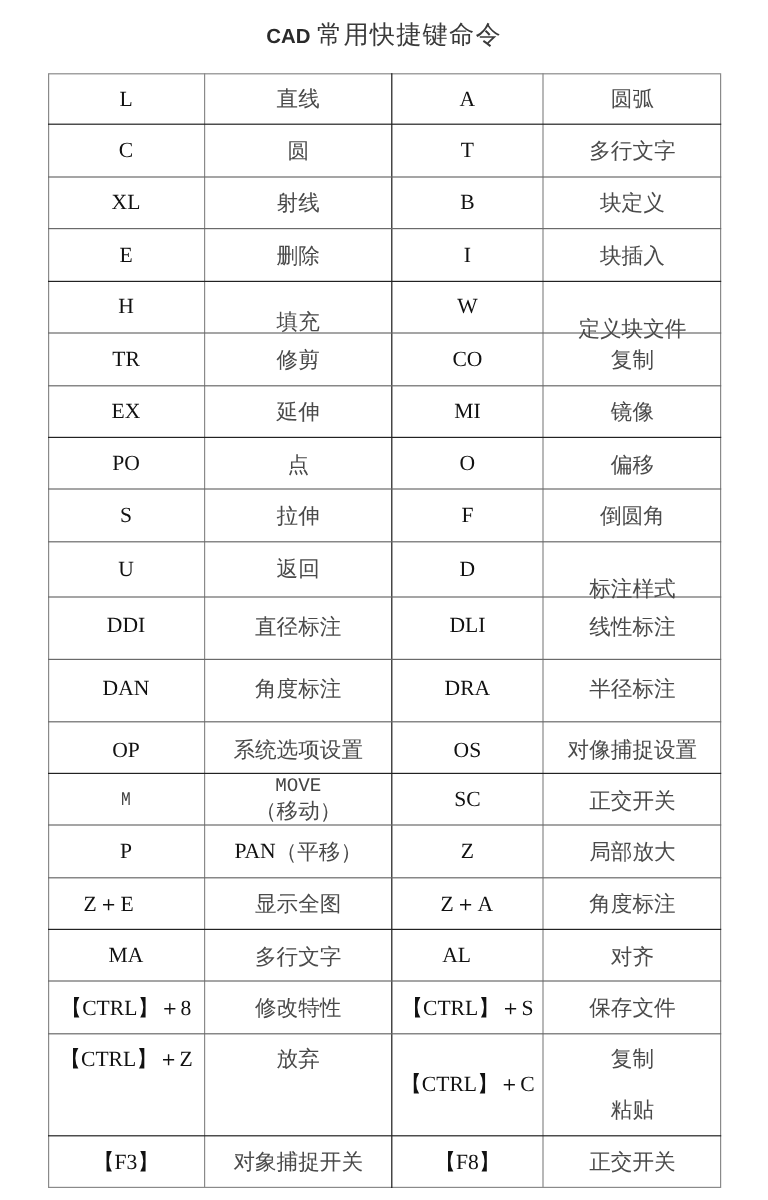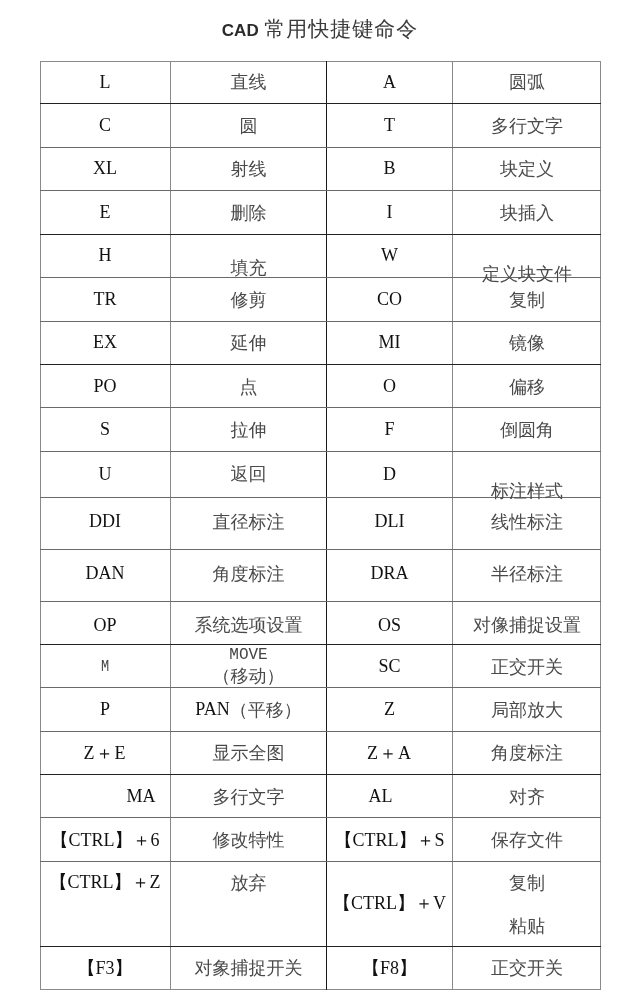--- a/index.html
+++ b/index.html
@@ -218,7 +218,7 @@
 <div class="cell code" style="left:327px;top:688px;width:125px;height:43px;">Z</div>
 <div class="cell desc" style="left:453px;top:688px;width:148px;height:43px;">局部放大</div>
 
-<div class="cell code wide" style="left:40px;top:731px;width:130px;height:43px;">Z＋E</div>
+<div class="cell code wide" style="left:26px;top:731px;width:130px;height:43px;">Z＋E</div>
 <div class="cell desc" style="left:171px;top:731px;width:155px;height:43px;">显示全图</div>
 <div class="cell code wide" style="left:327px;top:731px;width:125px;height:43px;">Z＋A</div>
 <div class="cell desc" style="left:453px;top:731px;width:148px;height:43px;">角度标注</div>

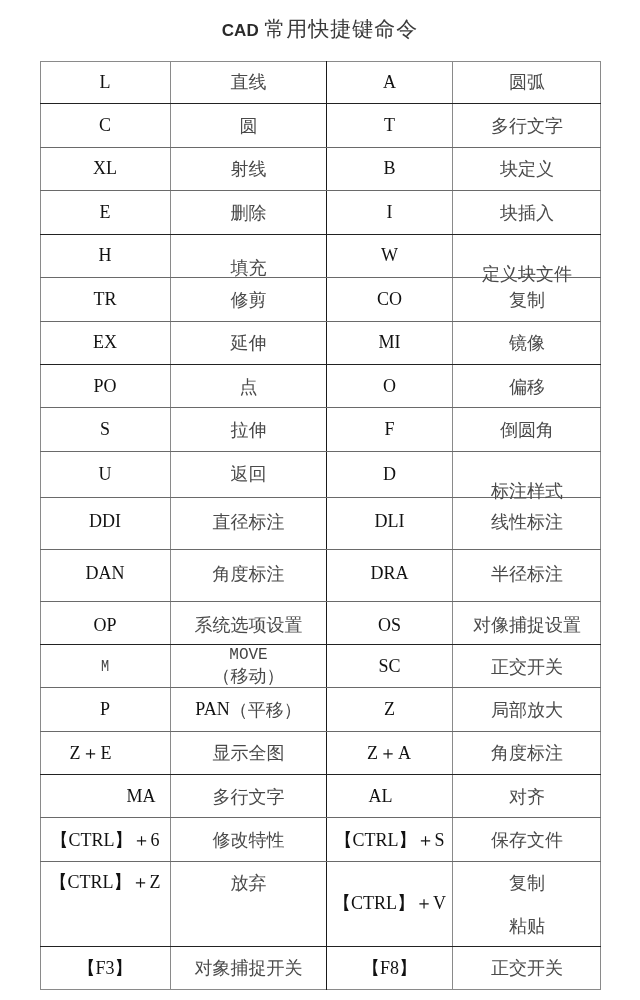--- a/index.html
+++ b/index.html
@@ -223,7 +223,7 @@
 <div class="cell code wide" style="left:327px;top:731px;width:125px;height:43px;">Z＋A</div>
 <div class="cell desc" style="left:453px;top:731px;width:148px;height:43px;">角度标注</div>
 
-<div class="cell code" style="left:40px;top:775px;width:130px;height:43px;margin-left:36px;">MA</div>
+<div class="cell code" style="left:40px;top:775px;width:130px;height:43px;">MA</div>
 <div class="cell desc" style="left:171px;top:775px;width:155px;height:43px;">多行文字</div>
 <div class="cell code" style="left:318px;top:775px;width:125px;height:43px;">AL</div>
 <div class="cell desc" style="left:453px;top:775px;width:148px;height:43px;">对齐</div>

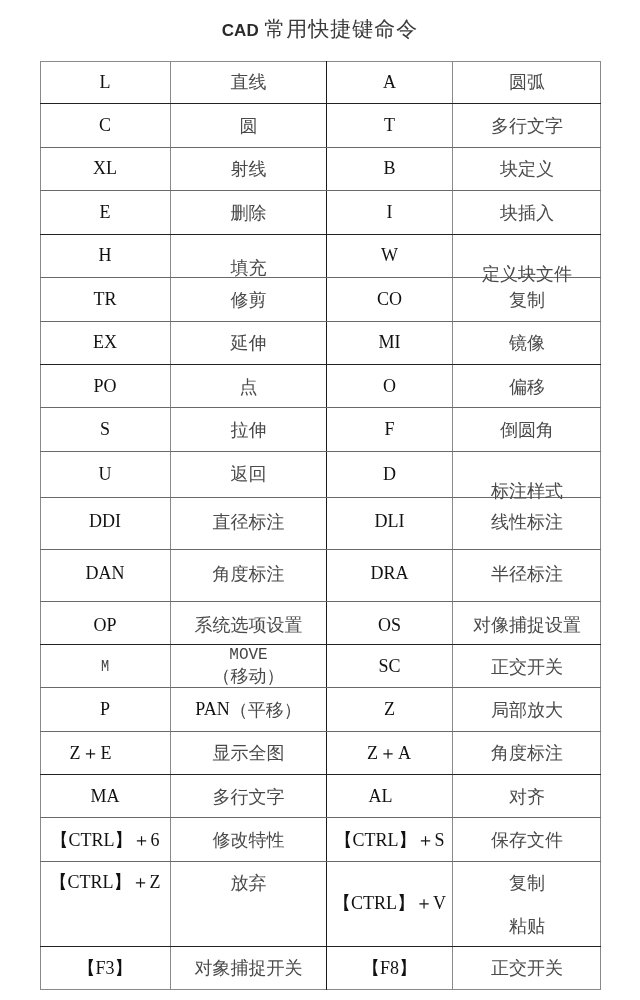--- a/index.html
+++ b/index.html
@@ -228,7 +228,7 @@
 <div class="cell code" style="left:318px;top:775px;width:125px;height:43px;">AL</div>
 <div class="cell desc" style="left:453px;top:775px;width:148px;height:43px;">对齐</div>
 
-<div class="cell code" style="left:40px;top:818px;width:130px;height:43px;">【CTRL】＋6</div>
+<div class="cell code" style="left:40px;top:818px;width:130px;height:43px;">【CTRL】＋8</div>
 <div class="cell desc" style="left:171px;top:818px;width:155px;height:43px;">修改特性</div>
 <div class="cell code" style="left:327px;top:818px;width:125px;height:43px;">【CTRL】＋S</div>
 <div class="cell desc" style="left:453px;top:818px;width:148px;height:43px;">保存文件</div>

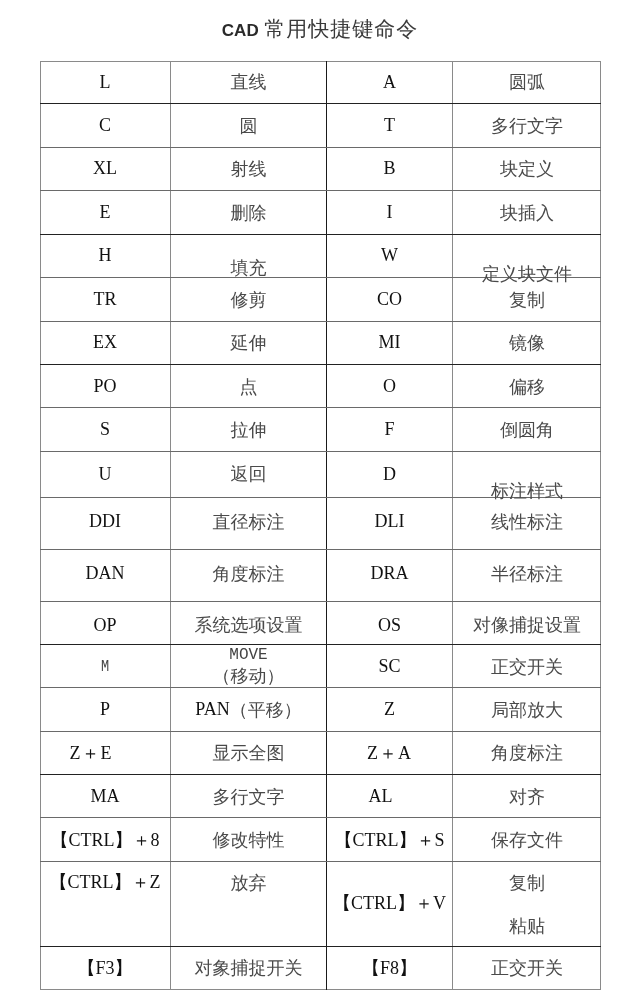--- a/index.html
+++ b/index.html
@@ -237,6 +237,7 @@
 <div class="cell desc top" style="left:171px;top:861px;width:155px;height:85px;line-height:43px;">放弃</div>
 <div class="cell code" style="left:327px;top:861px;width:125px;height:85px;">
   <div class="stack">
+    <span>【CTRL】＋C</span>
     <span>【CTRL】＋V</span>
   </div>
 </div>

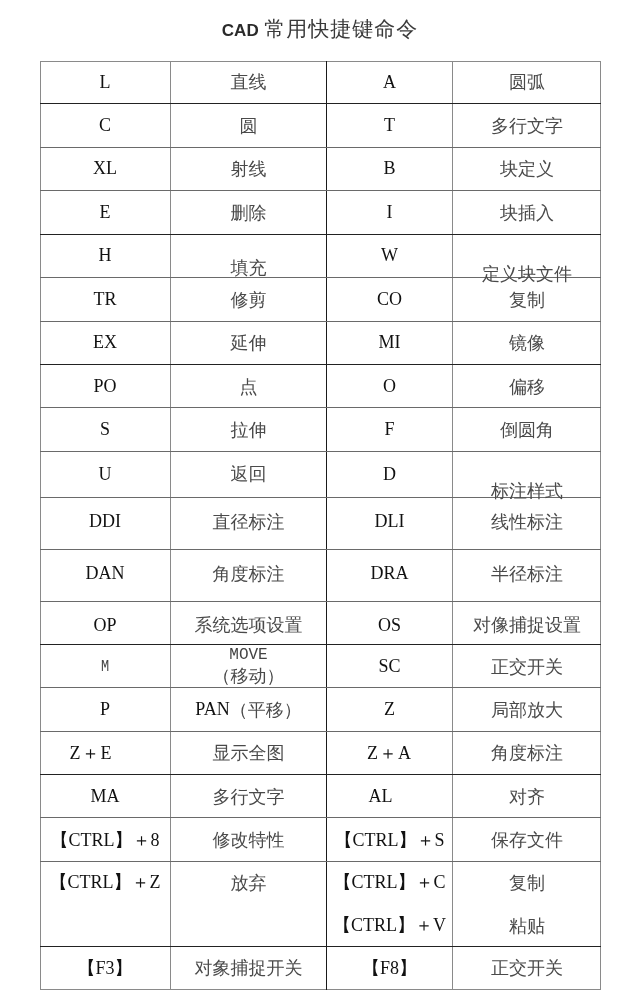--- a/index.html
+++ b/index.html
@@ -238,7 +238,6 @@
 <div class="cell code" style="left:327px;top:861px;width:125px;height:85px;">
   <div class="stack">
     <span>【CTRL】＋C</span>
-    <span>【CTRL】＋V</span>
   </div>
 </div>
 <div class="cell desc" style="left:453px;top:861px;width:148px;height:85px;">

